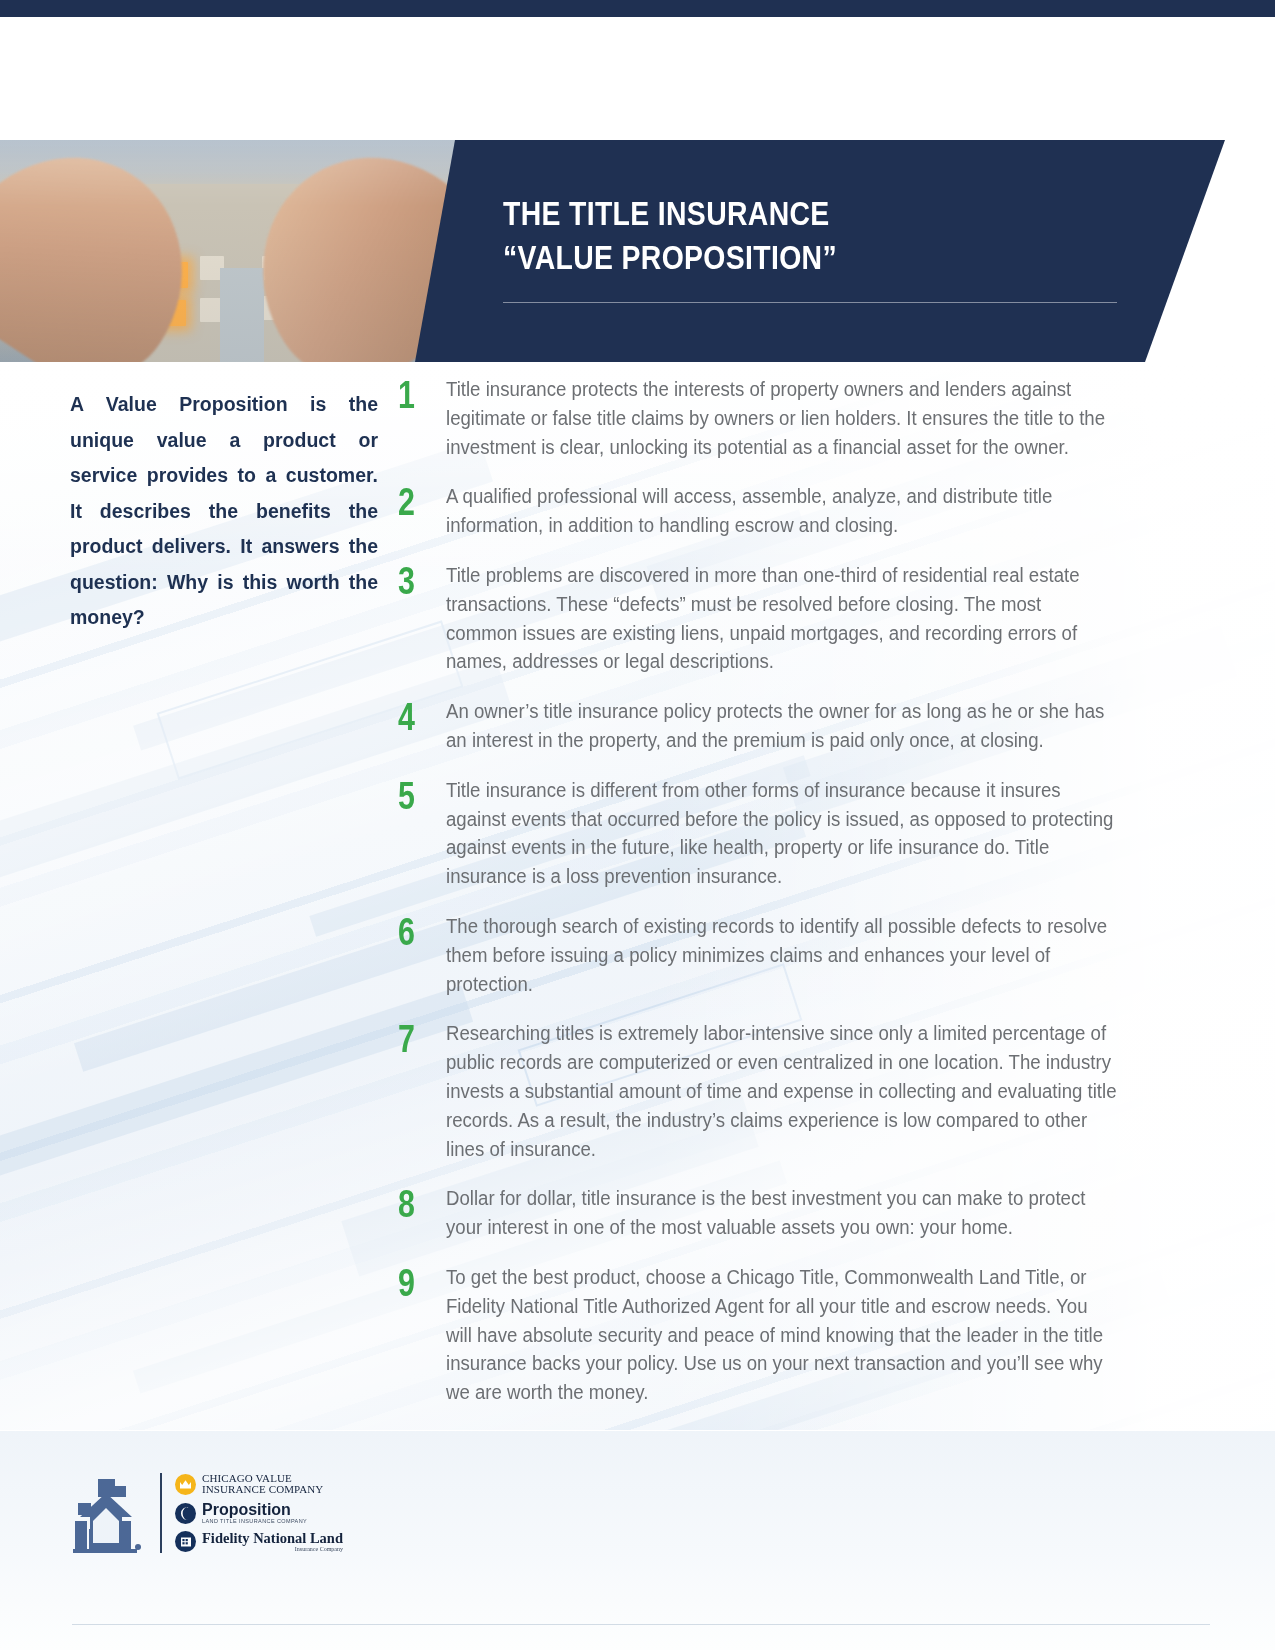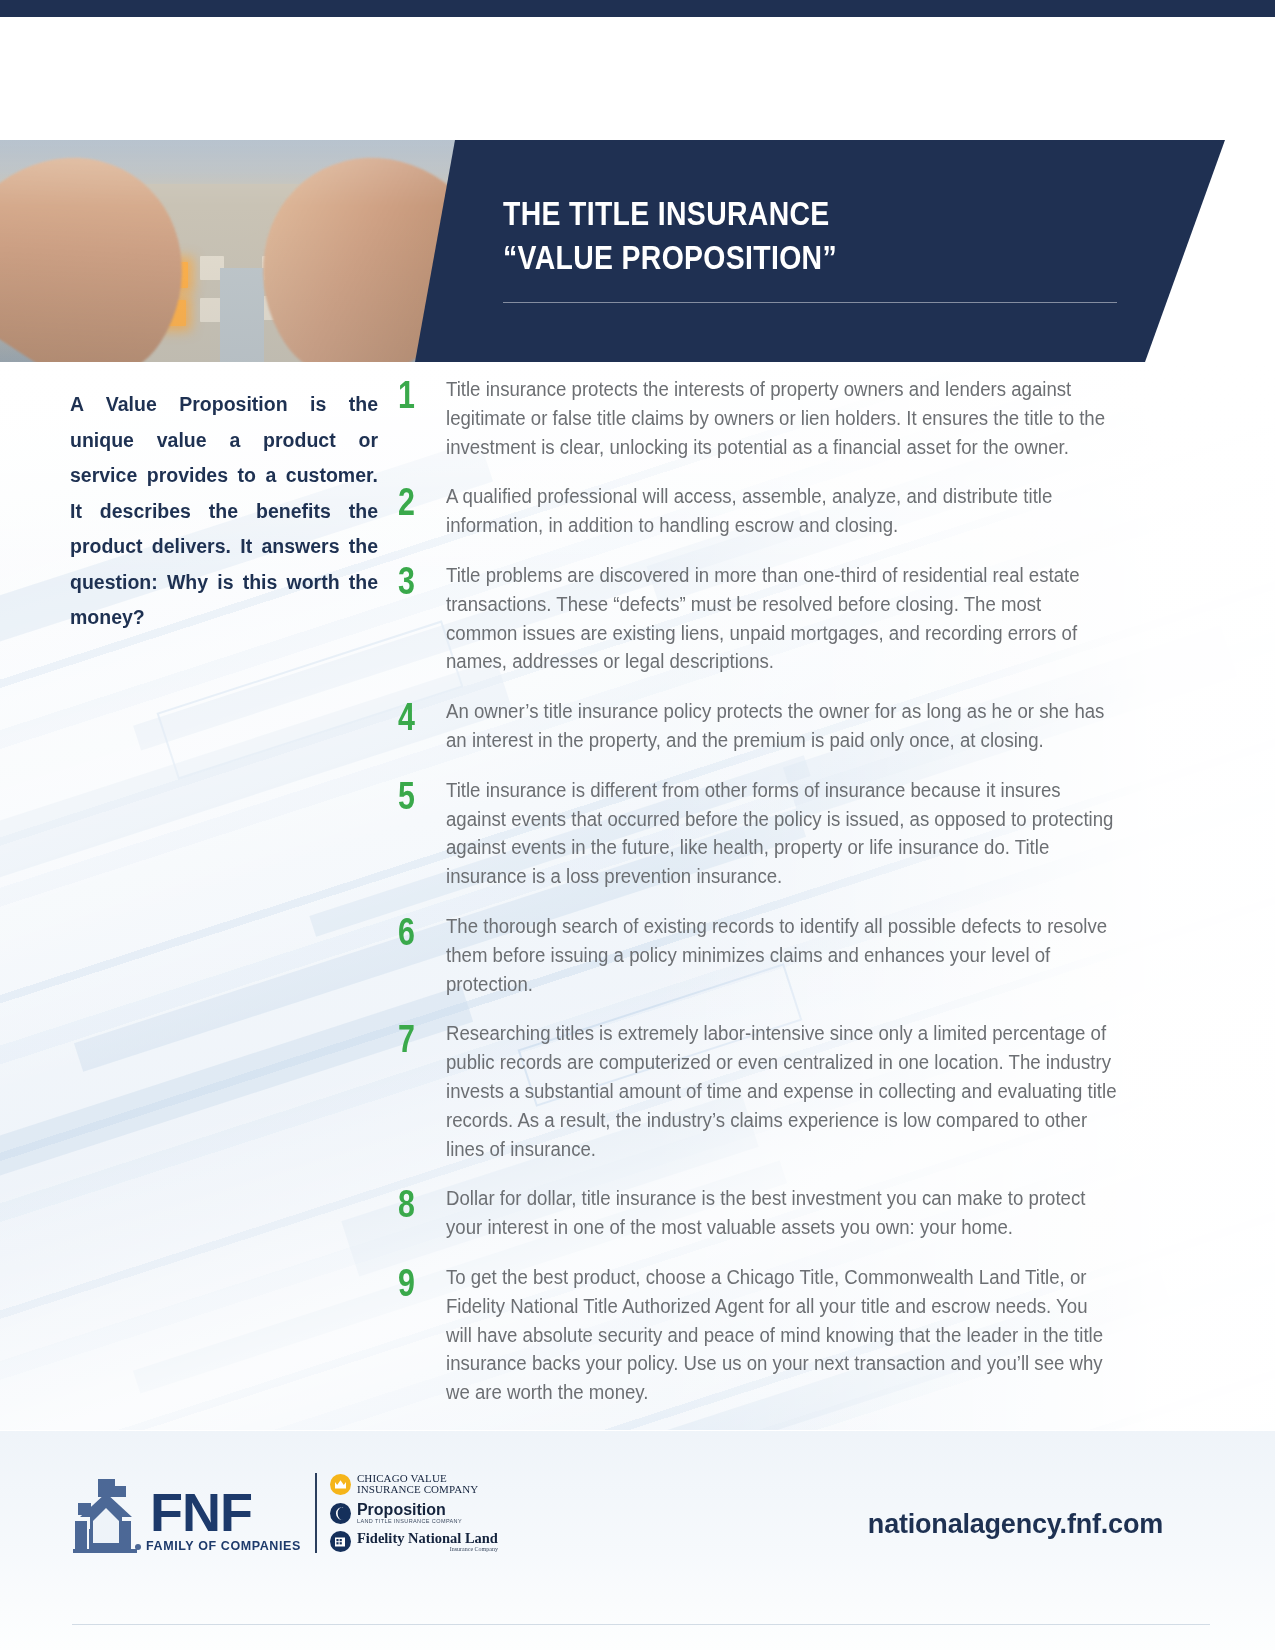--- a/index.html
+++ b/index.html
@@ -403,10 +403,6 @@
               <circle cx="66" cy="70" r="3" fill="#4c6896"></circle>
             </svg>
           </div>
-          <div>
-            <div class="fnf-word">FNF</div>
-            <div class="fnf-sub">FAMILY OF COMPANIES</div>
-          </div>
         </div>
 
         <div class="fnf-divider"></div>

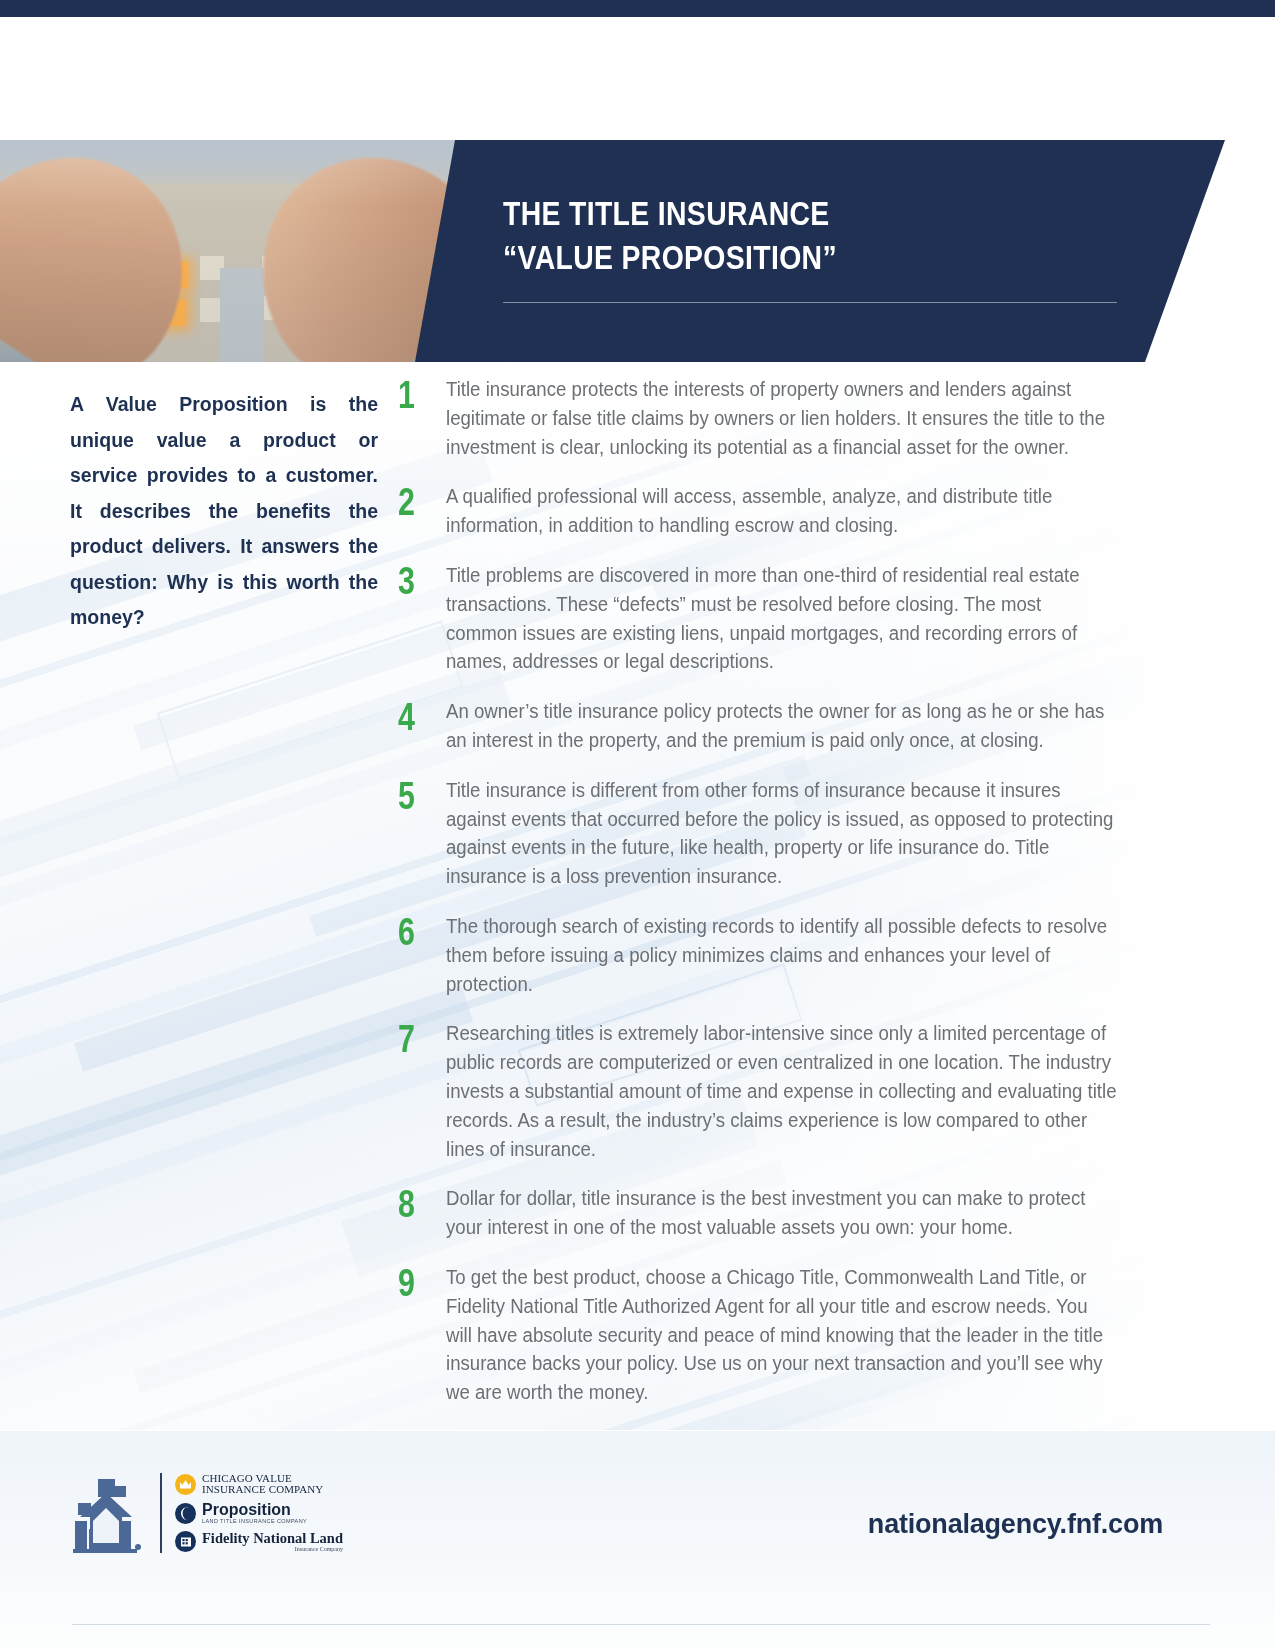--- a/index.html
+++ b/index.html
@@ -452,7 +452,6 @@
         </div>
       </div>
 
-      <div class="site-url">nationalagency.fnf.com</div>
 
       <div class="footer-rule"></div>
     </div>

